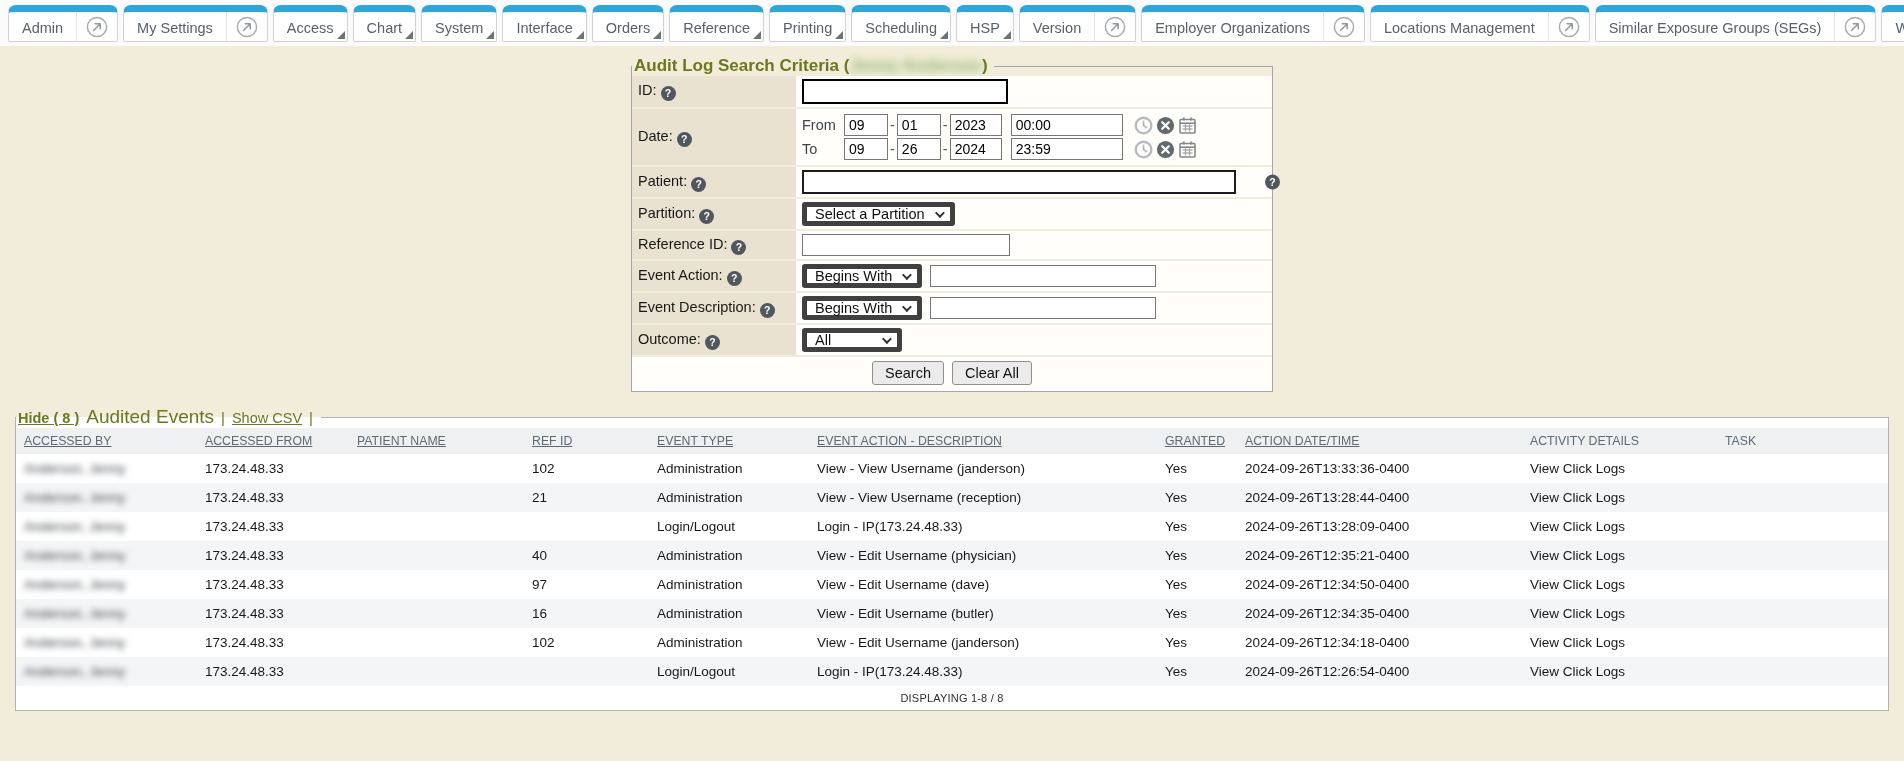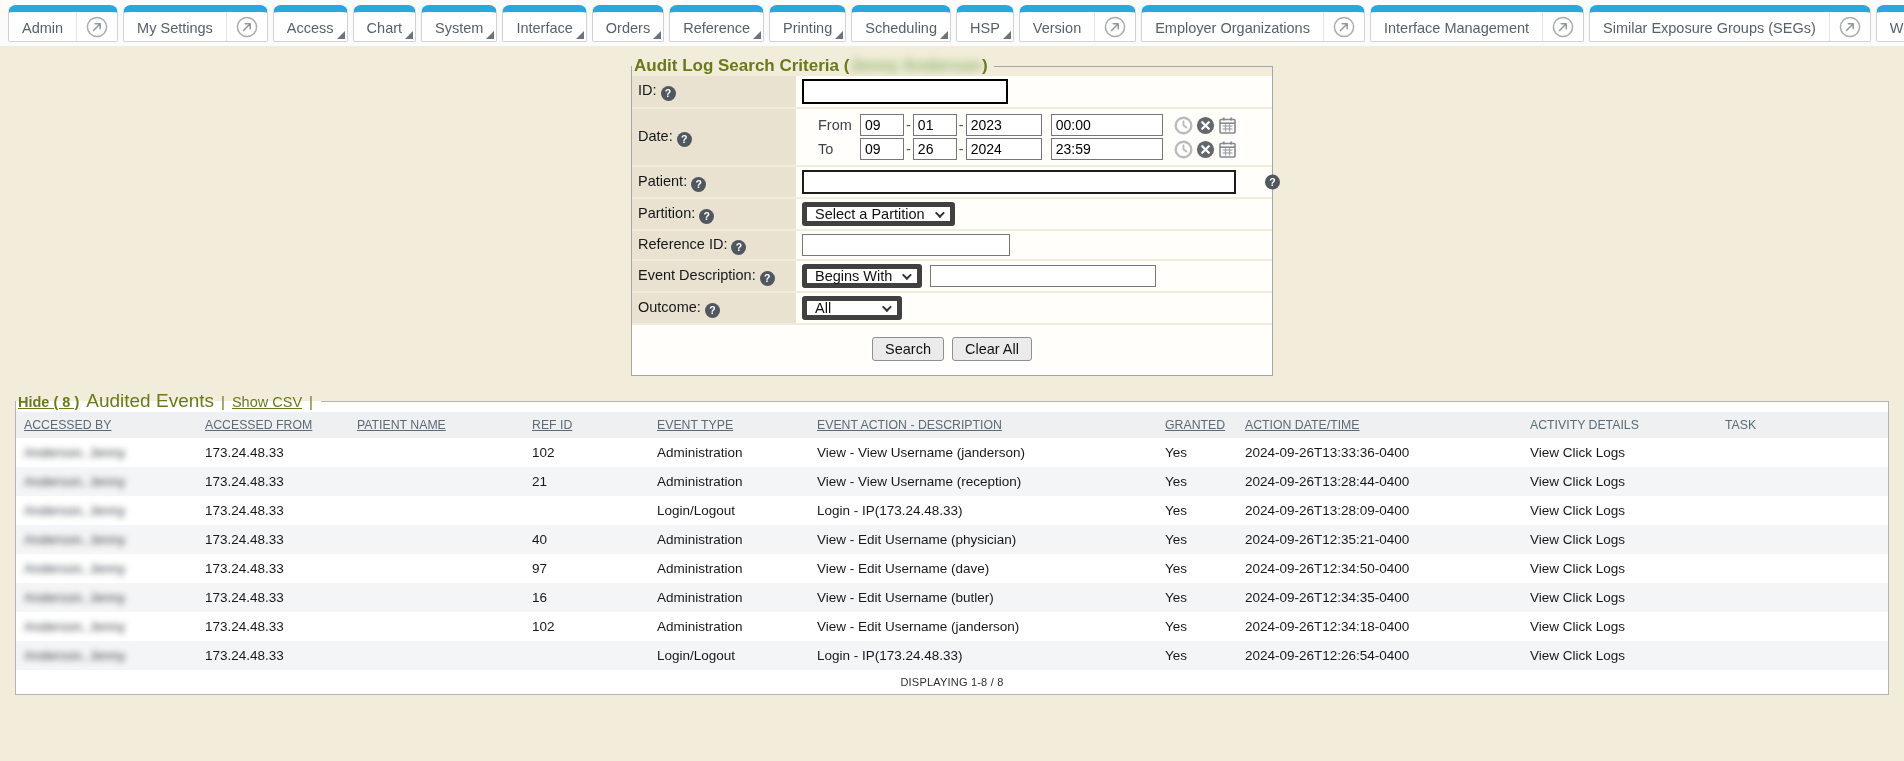--- a/index.html
+++ b/index.html
@@ -181,7 +181,7 @@
         </span>
       </div>
       <div class="tab">
-        <span class="lbl">Interface Management</span>
+        <span class="lbl">Locations Management</span>
         <span class="ico">
           <svg width="22" height="22" viewBox="0 0 22 22">
             <circle cx="11" cy="11" r="9.6" fill="none" stroke="#ababab" stroke-width="1.5"></circle>

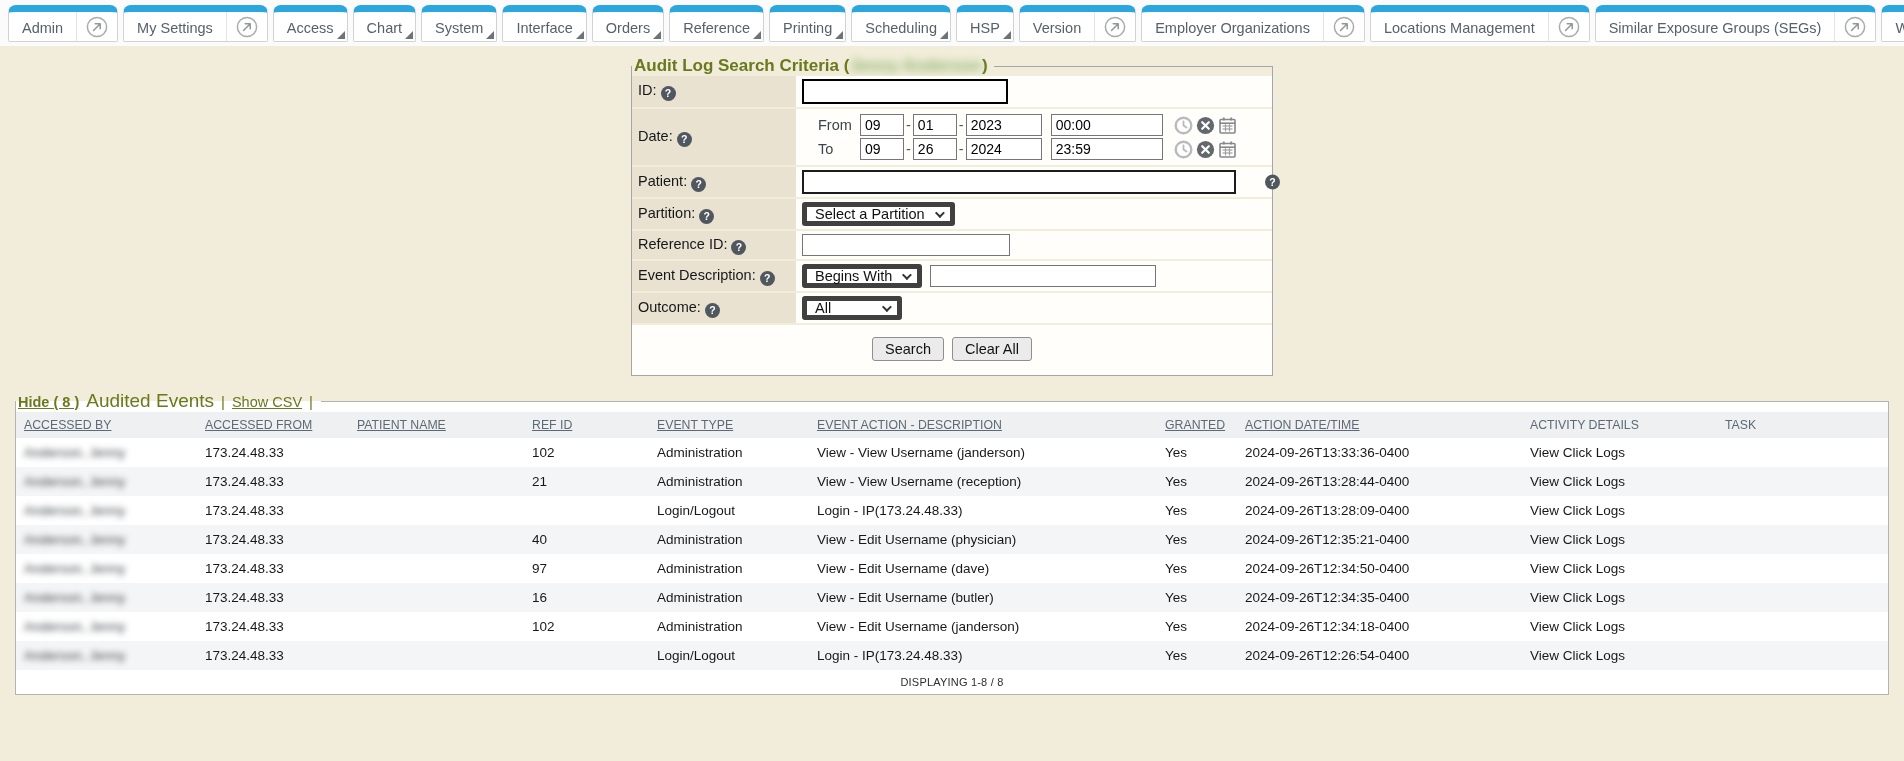--- a/index.html
+++ b/index.html
@@ -29,7 +29,7 @@
   input.txt { border:1px solid #767676; height:22px; font-size:14px; padding:1px 4px; font-family:inherit; background:#fff; }
   input.focused { border:2px solid #000; height:25px; width:206px; }
   input.patient { border:2px solid #1c1c1c; height:24px; width:calc(100% - 30px); }
-  .dateline { display:flex; align-items:center; gap:3px; color:#3e444a; font-size:14.5px; margin:2px 16px; }
+  .dateline { display:flex; align-items:center; gap:3px; color:#3e444a; font-size:14.5px; margin:2px 0; }
   .dateline .dlbl { margin-right:3px; min-width:36px; }
   .dateline .dlbl.to { min-width:36px; }
   .dsep { color:#555; margin:0 -1px; }

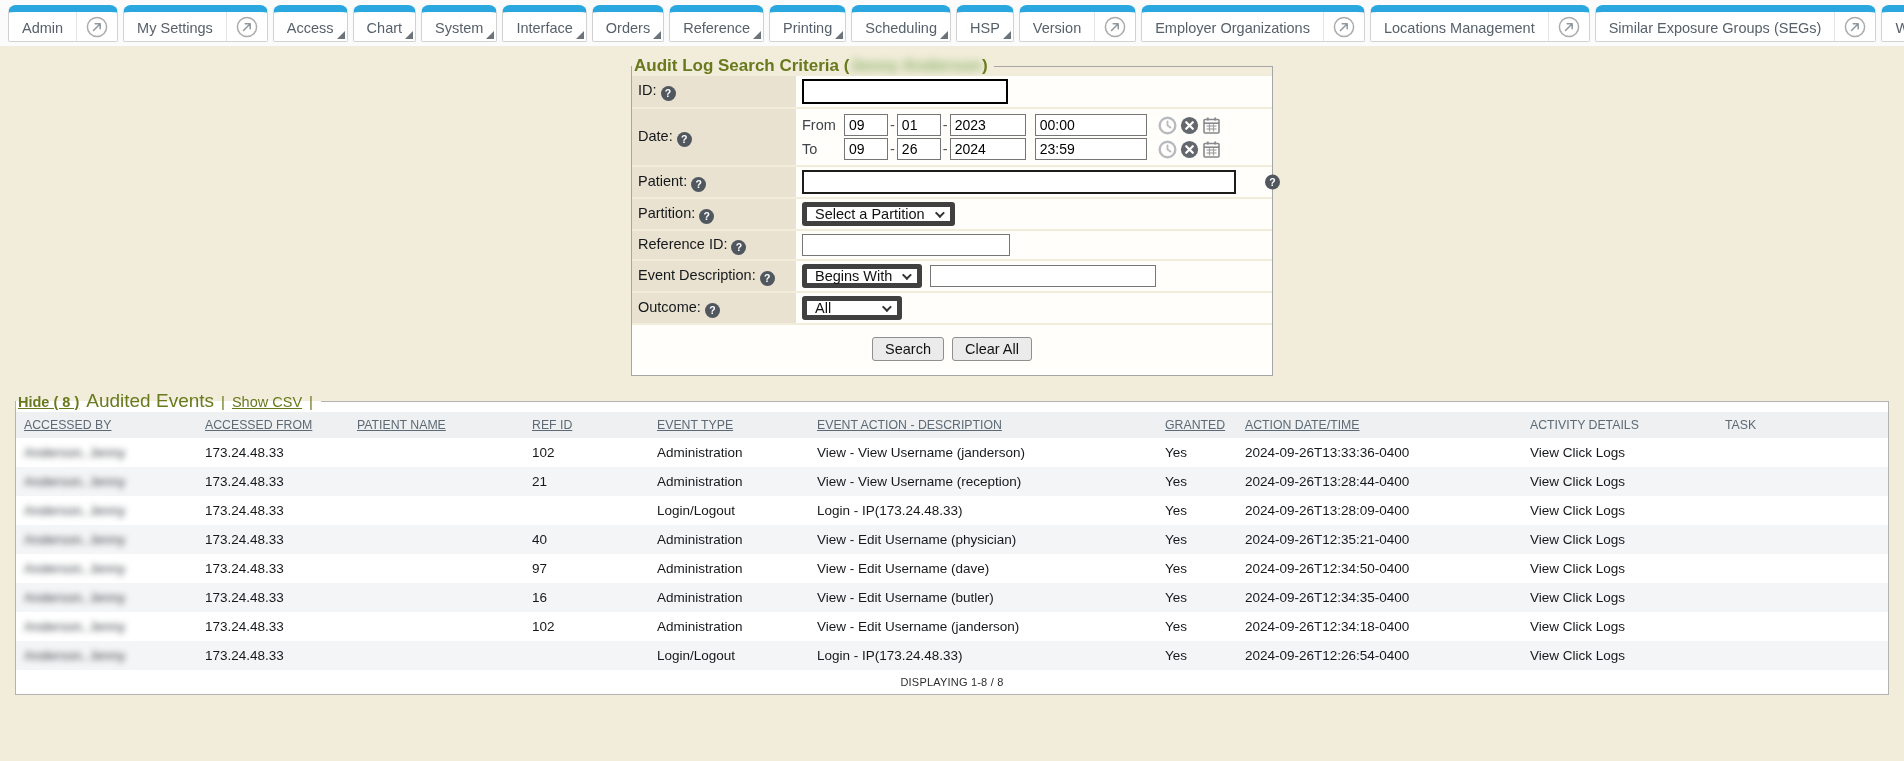--- a/index.html
+++ b/index.html
@@ -33,7 +33,7 @@
   .dateline .dlbl { margin-right:3px; min-width:36px; }
   .dateline .dlbl.to { min-width:36px; }
   .dsep { color:#555; margin:0 -1px; }
-  .w2 { width:44px; } .w4 { width:76px; } .wt { width:112px; margin-left:6px; }
+  .w2 { width:44px; } .w4 { width:52px; } .wt { width:112px; margin-left:6px; }
   .dicons { display:flex; align-items:center; gap:3px; margin-left:8px; }
   .patient-help { position:absolute; right:-8px; top:50%; transform:translateY(-50%); }
   .sel { display:inline-flex; align-items:center; justify-content:space-between; border:5px solid #404040;

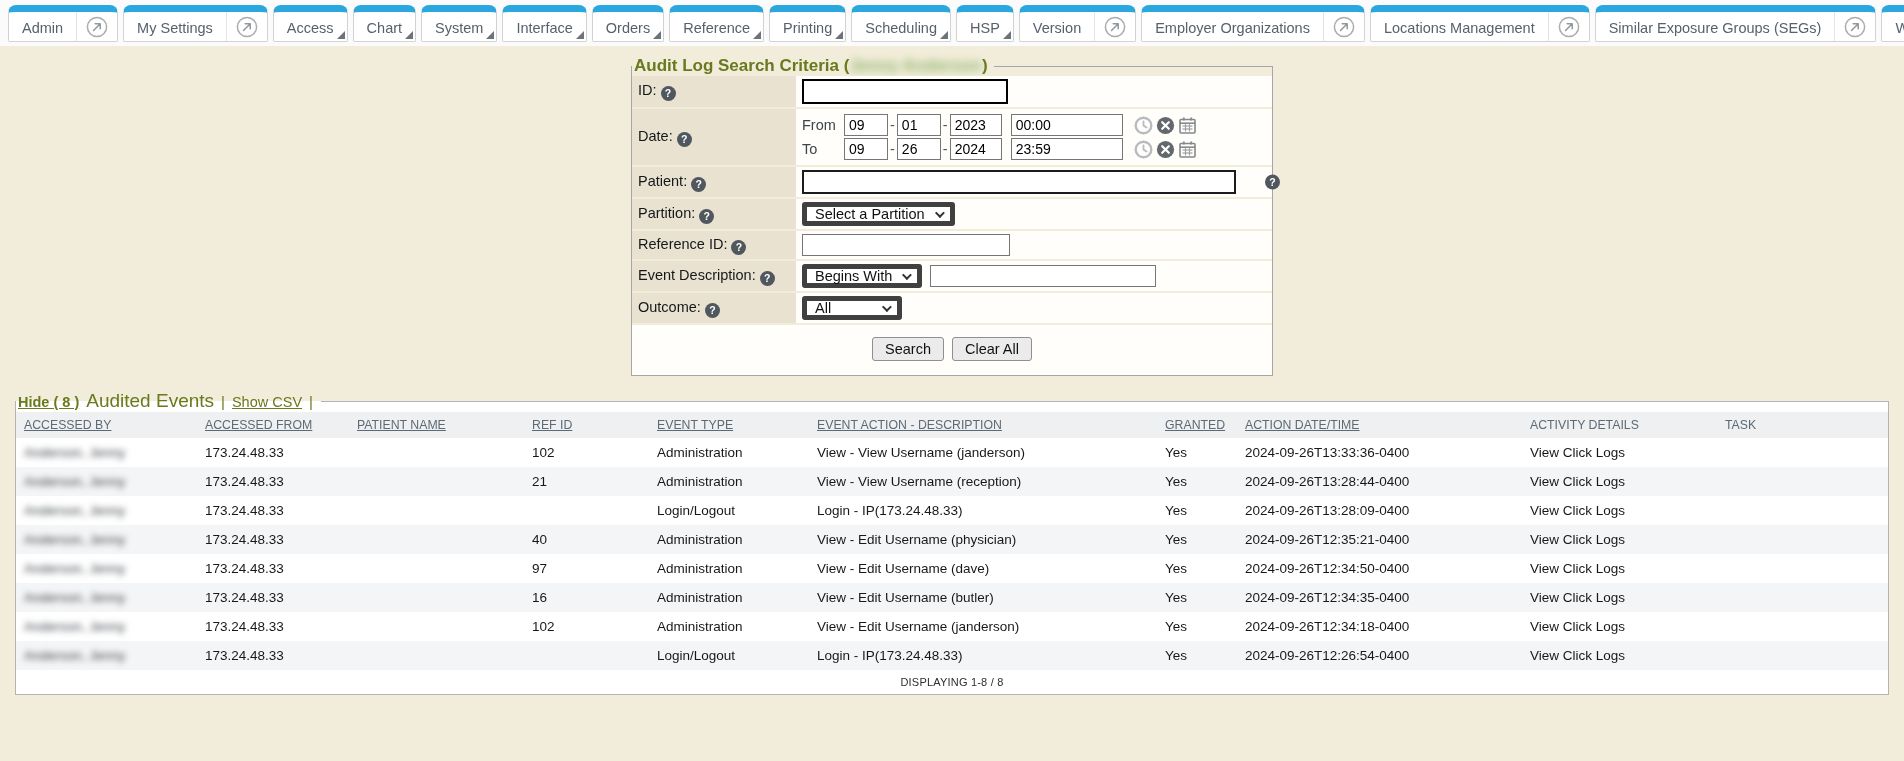--- a/index.html
+++ b/index.html
@@ -296,6 +296,13 @@
       <td class="fctrl"><input class="txt" style="width: 208px;" type="text" value=""></td>
     </tr>
     <tr>
+      <td class="flabel"><span>Event Action:</span><span class="help">?</span></td>
+      <td class="fctrl"><span class="sel" style="margin-right:8px;">
+                <span>Begins With</span>
+                <span class="chev"></span>
+              </span><input class="txt" style="width: 226px;" type="text" value=""></td>
+    </tr>
+    <tr>
       <td class="flabel"><span>Event Description:</span><span class="help">?</span></td>
       <td class="fctrl"><span class="sel" style="margin-right:8px;">
                 <span>Begins With</span>

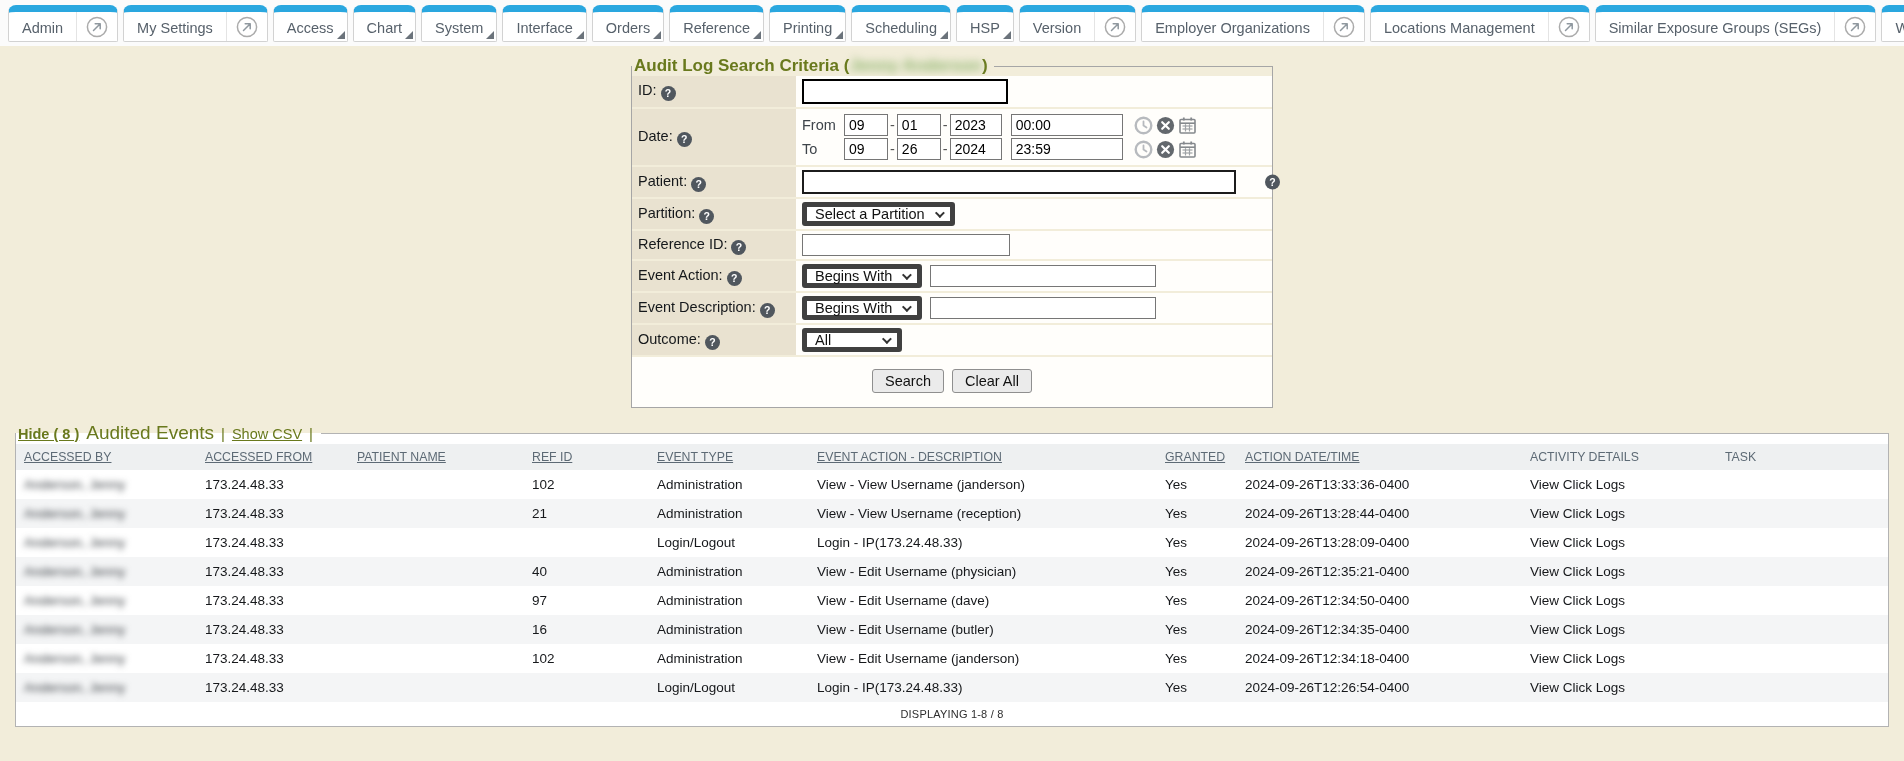--- a/index.html
+++ b/index.html
@@ -46,7 +46,7 @@
                   font-size:11px; line-height:11px; padding:4px 4px; cursor:pointer; }
   td.btnrow { background:#fffefb; text-align:center; padding:4px 0 6px; }
   button.btn { font-family:inherit; font-size:14.5px; color:#111; background:#ebebeb; border:1px solid #8f8f8f;
-               border-radius:3px; padding:3px 12px; margin:8px 4px; cursor:pointer; }
+               border-radius:3px; padding:3px 12px; margin:0 4px; cursor:pointer; }
 
   
   fieldset.results { margin:14px 15px 0; border:1px solid #b3b3b3; padding:0; background:#fff; }

